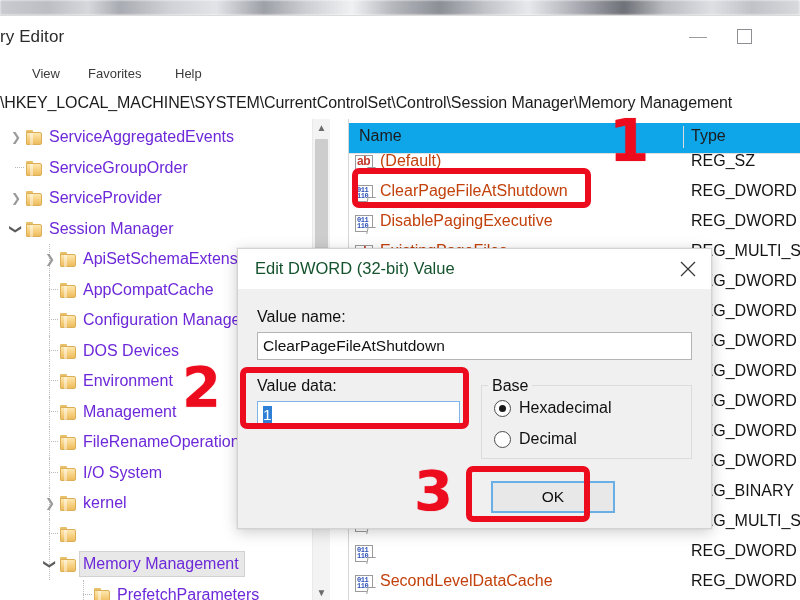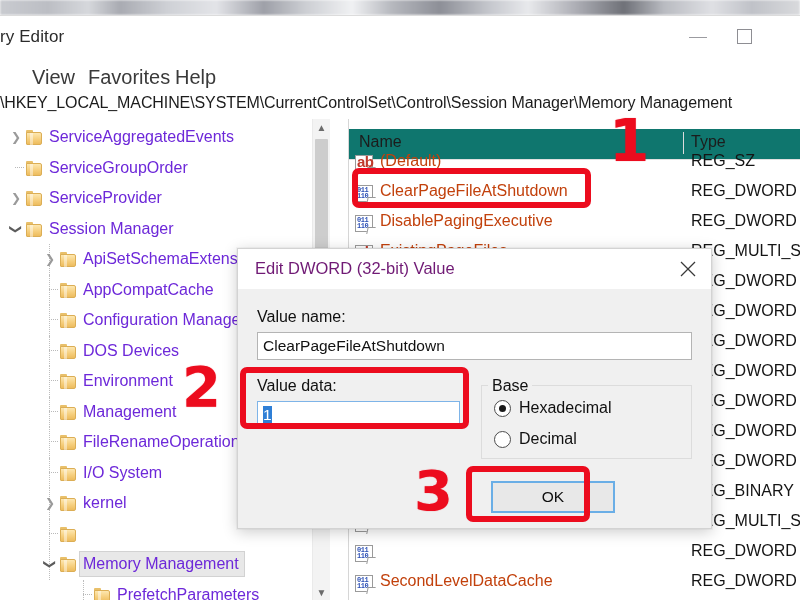--- a/index.html
+++ b/index.html
@@ -88,7 +88,7 @@
   .menu-item {
     position: absolute;
     top: 6px;
-    font-size: 20px;
+    font-size: 13px;
     color: #3a3a3a;
     padding: 2px 4px;
     white-space: nowrap;

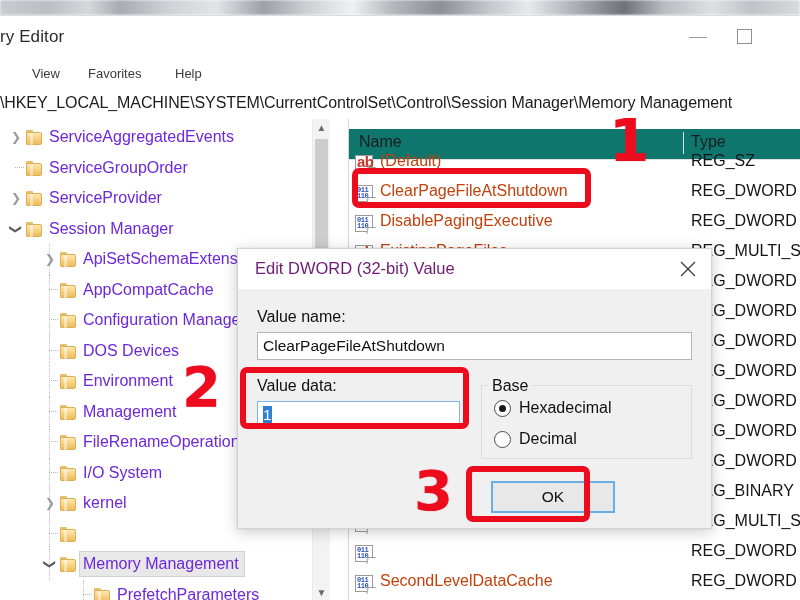--- a/index.html
+++ b/index.html
@@ -245,9 +245,9 @@
   }
   .list-header {
     position: absolute;
-    left: 0; top: 10px;
+    left: 0; top: 4px;
     width: 452px; height: 30px;
-    background: #0f766e;
+    background: #0ea5e9;
     border-bottom: 1px solid #e0e0e0;
   }
   .col-head {

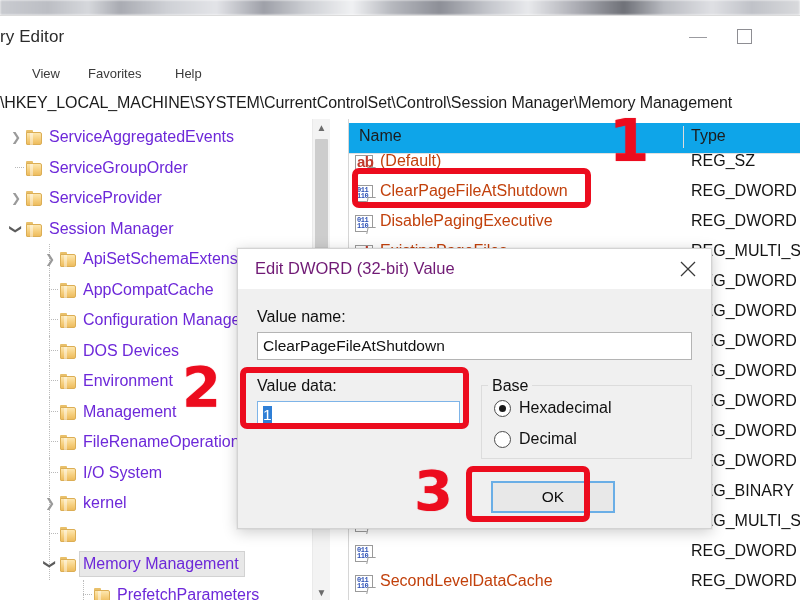--- a/index.html
+++ b/index.html
@@ -291,7 +291,7 @@
   .val-icon.sz .mark {
     position: absolute;
     left: 2px; top: 2px;
-    font-size: 15px;
+    font-size: 12px;
     font-weight: bold;
     color: #c0392b;
     font-family: "Liberation Sans", sans-serif;

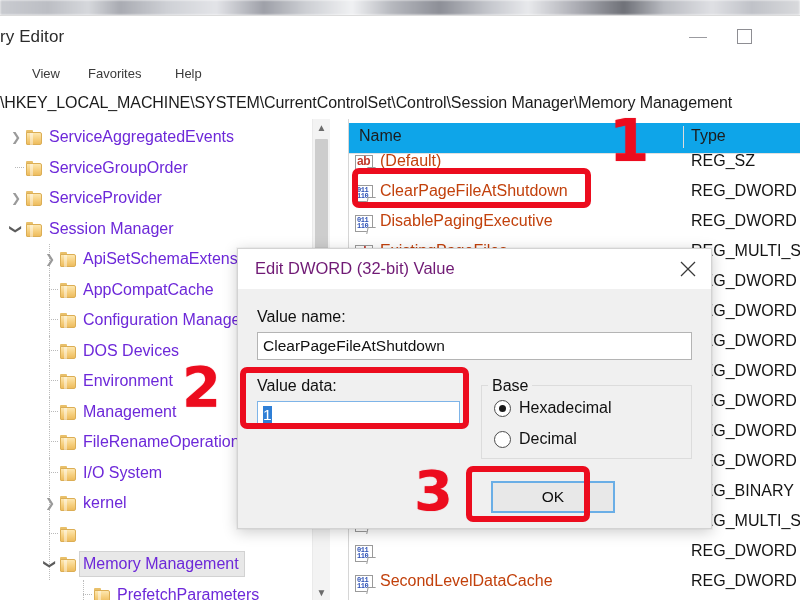--- a/index.html
+++ b/index.html
@@ -352,7 +352,7 @@
     position: absolute;
     left: 17px; top: 10px;
     font-size: 16.5px;
-    color: #701a75;
+    color: #14532d;
     white-space: nowrap;
   }
   .dlg-close {

